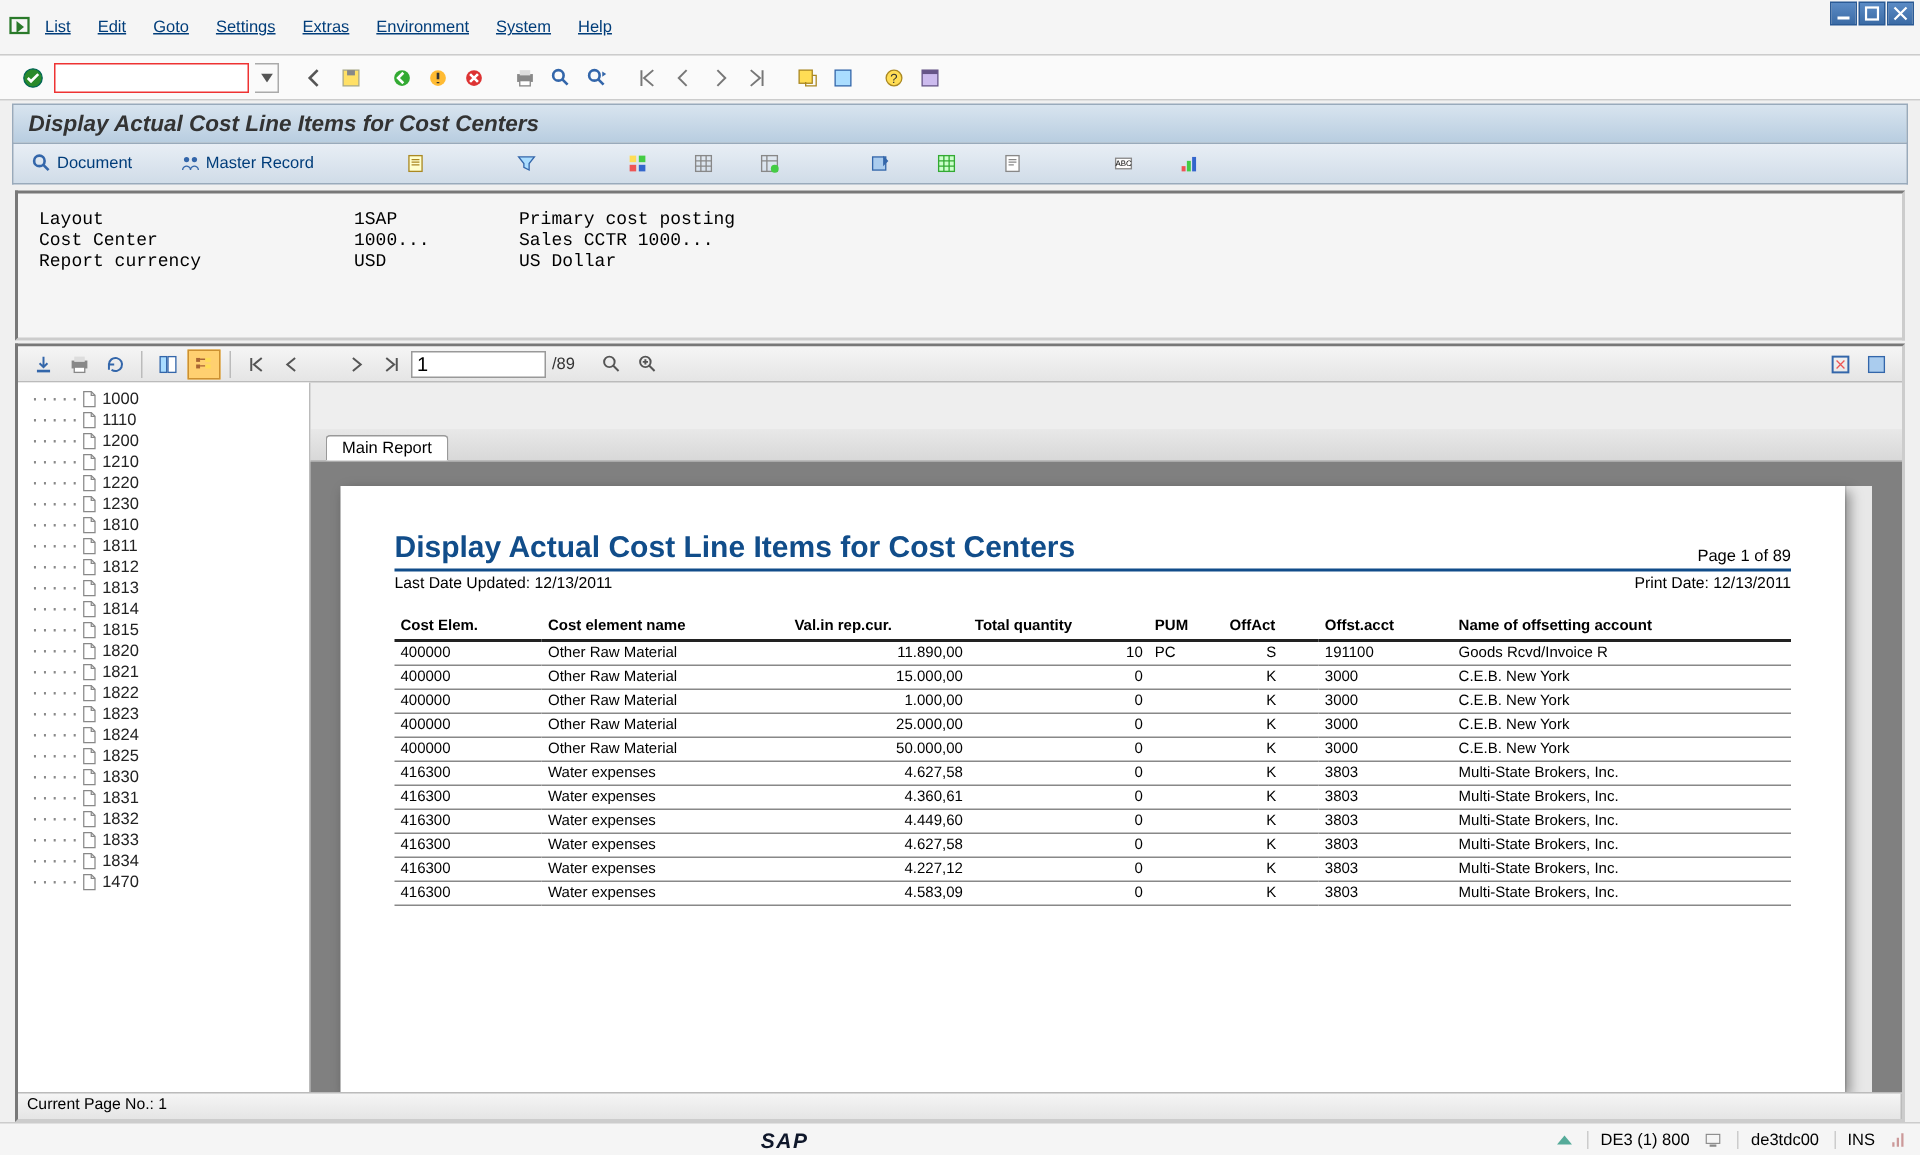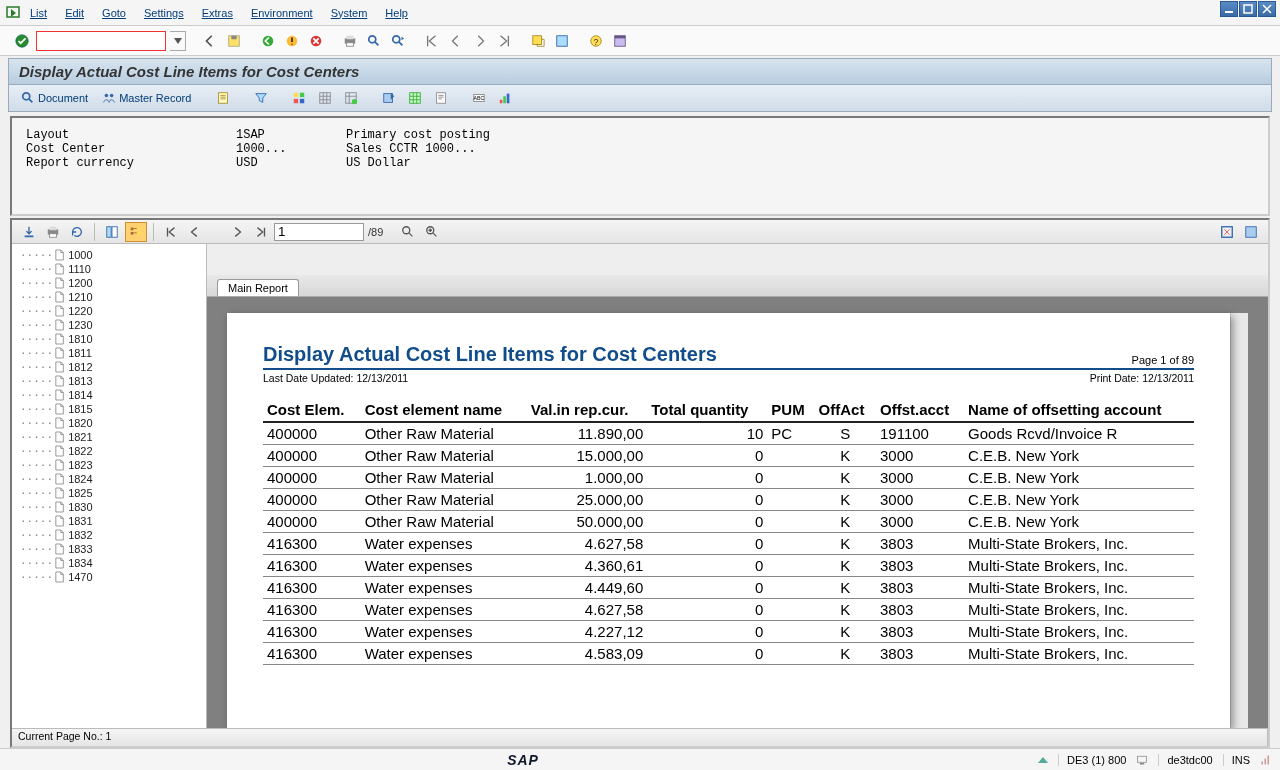--- a/index.html
+++ b/index.html
@@ -8,7 +8,7 @@
 .window { width: 1280px; height: 770px; background: #f0f0f0; display: flex; flex-direction: column; }
 
 
-.menubar { height: 26px; background: #f5f5f5; border-bottom: 1px solid #ccc; display: flex; align-items: center; padding: 0 6px; position: relative; }
+.menubar { height: 37px; background: #f5f5f5; border-bottom: 1px solid #ccc; display: flex; align-items: center; padding: 0 6px; position: relative; }
 .menubar .menu-icon { width: 16px; height: 16px; margin-right: 8px; color: #2a7a2a; }
 .menubar .menuitem { color: #003d7a; text-decoration: underline; margin-right: 18px; cursor: pointer; }
 .menubar .window-controls { position: absolute; right: 4px; top: 1px; display: flex; }

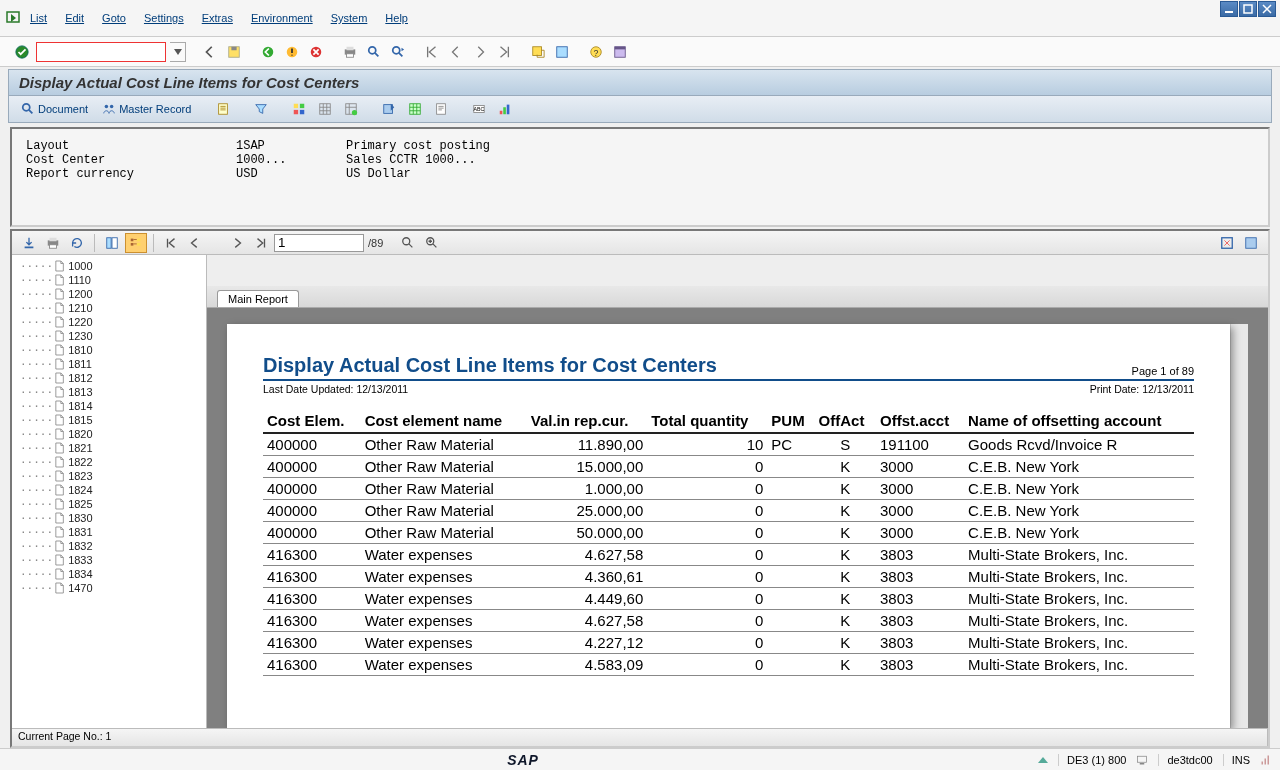--- a/index.html
+++ b/index.html
@@ -30,7 +30,7 @@
 .title-bar .title { font-size: 15px; font-style: italic; font-weight: bold; color: #333; }
 
 
-.app-toolbar { background: linear-gradient(#e8eef5,#d0dce8); border: 1px solid #9ab; border-top:none; margin: 0 8px; padding: 3px 8px; display:flex; align-items:center; gap:6px; }
+.app-toolbar { background: linear-gradient(#e8eef5,#d0dce8); border: 1px solid #9ab; border-top:none; margin: 0 8px; padding: 3px 8px; display:flex; align-items:center; gap:24px; }
 .app-toolbar .btn { display:flex; align-items:center; gap:3px; padding: 1px 4px; cursor:pointer; color:#003d7a; }
 .app-toolbar .tb-btn svg { width:14px; height:14px; }
 

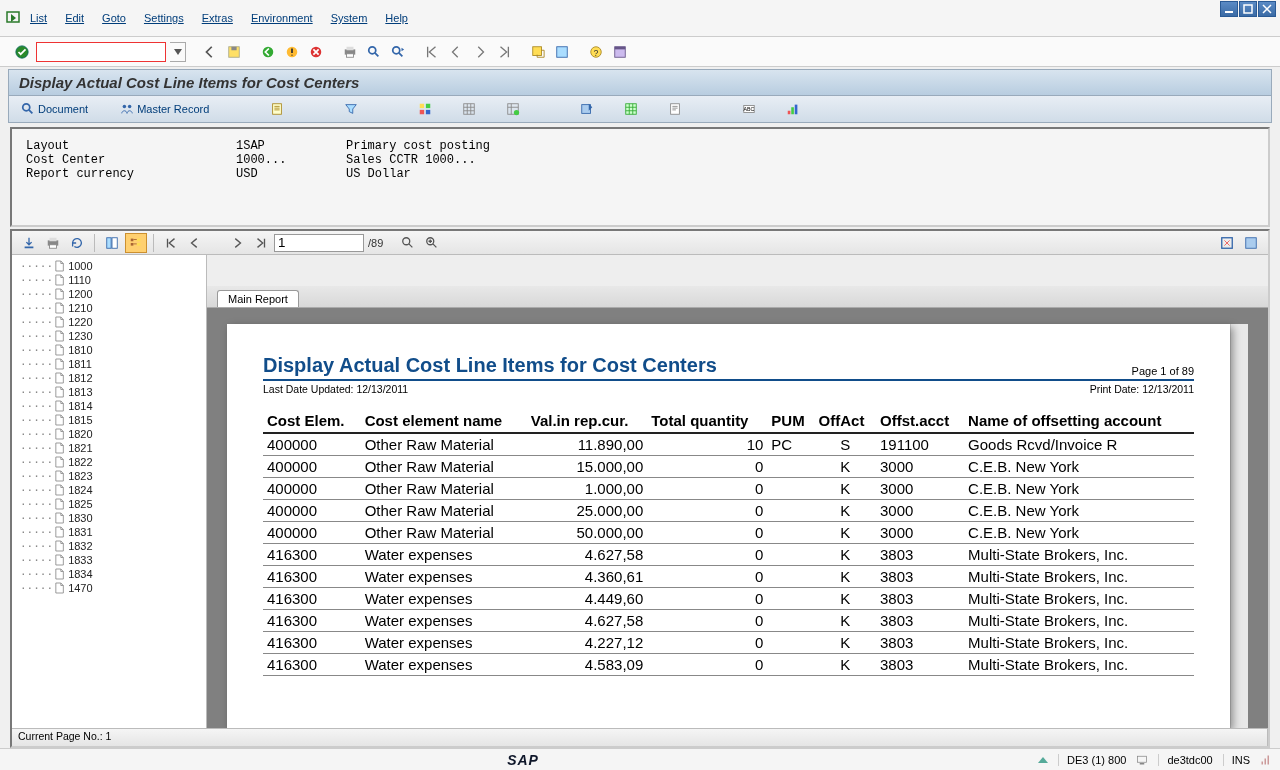--- a/index.html
+++ b/index.html
@@ -74,7 +74,7 @@
 .rep-h1 { color: #114d8a; font-size: 20px; font-weight:bold; }
 .rep-hdr-row { border-bottom: 2px solid #114d8a; display:flex; align-items:flex-end; justify-content:space-between; padding-bottom:2px; }
 .rep-meta { display:flex; justify-content:space-between; font-size:10.5px; margin-top:2px; }
-.rep-table { width: 100%; border-collapse: collapse; margin-top: 14px; font-size: 15px; }
+.rep-table { width: 100%; border-collapse: collapse; margin-top: 14px; font-size: 10px; }
 .rep-table th { text-align:left; font-weight:bold; border-bottom: 2px solid #222; padding: 3px 4px; }
 .rep-table td { border-bottom: 1px solid #888; padding: 2px 4px; }
 .ar { text-align: right; }

